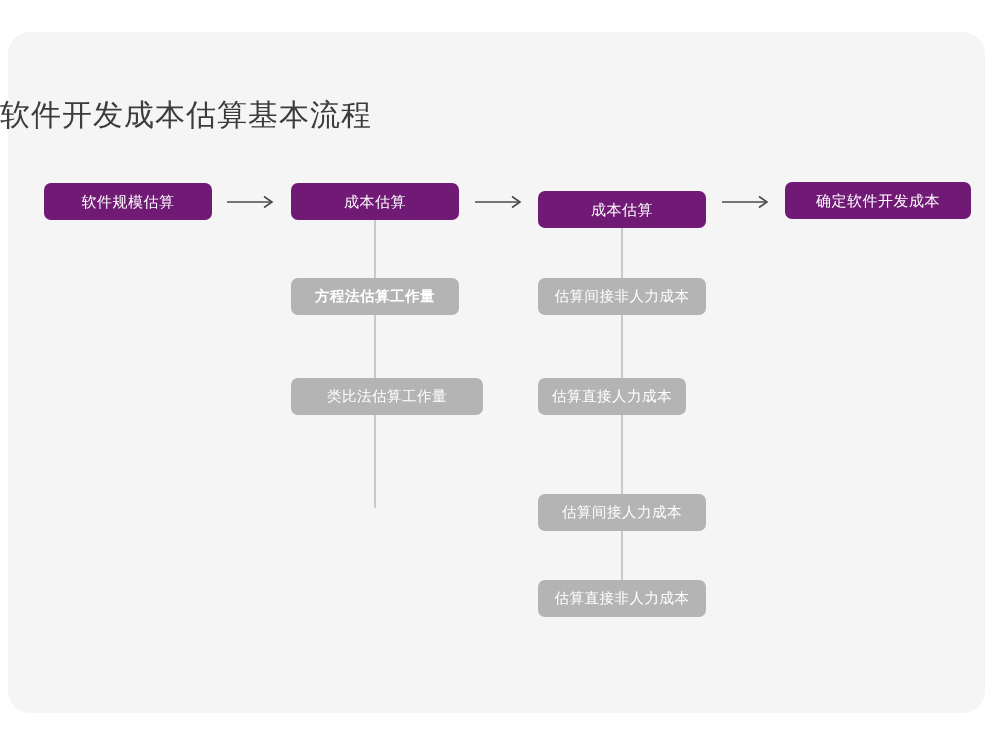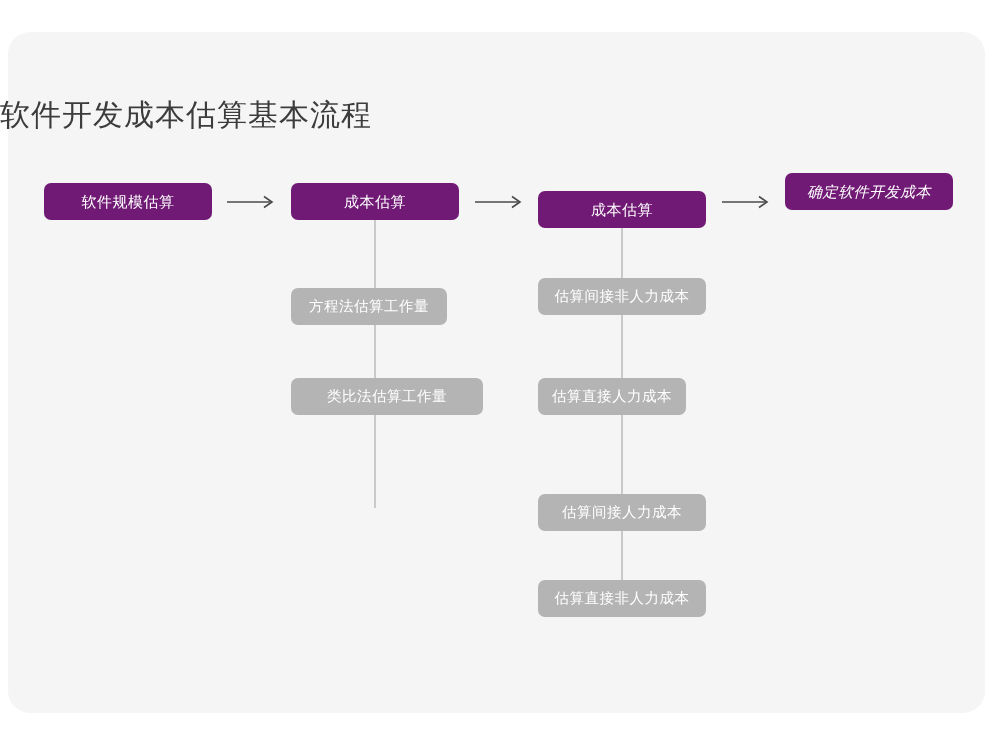--- a/index.html
+++ b/index.html
@@ -131,7 +131,7 @@
     </svg>
   </div>
 
-  <div class="node primary" style="left:785px; top:173px; width:168px;font-style:italic;">
+  <div class="node primary" style="left:785px; top:182px; width:186px;">
     <span>确定软件开发成本</span>
   </div>
 

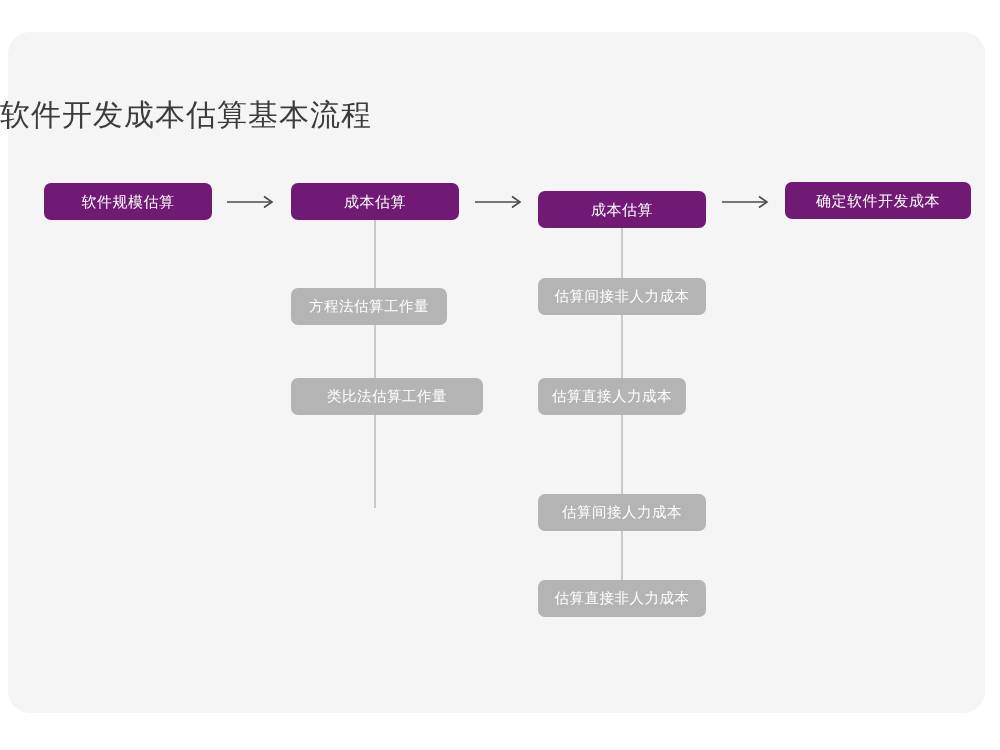--- a/index.html
+++ b/index.html
@@ -135,7 +135,7 @@
     <span>确定软件开发成本</span>
   </div>
 
-  <div class="node secondary" style="left:291px; top:288px; width:156px;">
+  <div class="node secondary" style="left:291px; top:278px; width:168px;font-weight:bold;">
     <span>方程法估算工作量</span>
   </div>
 

